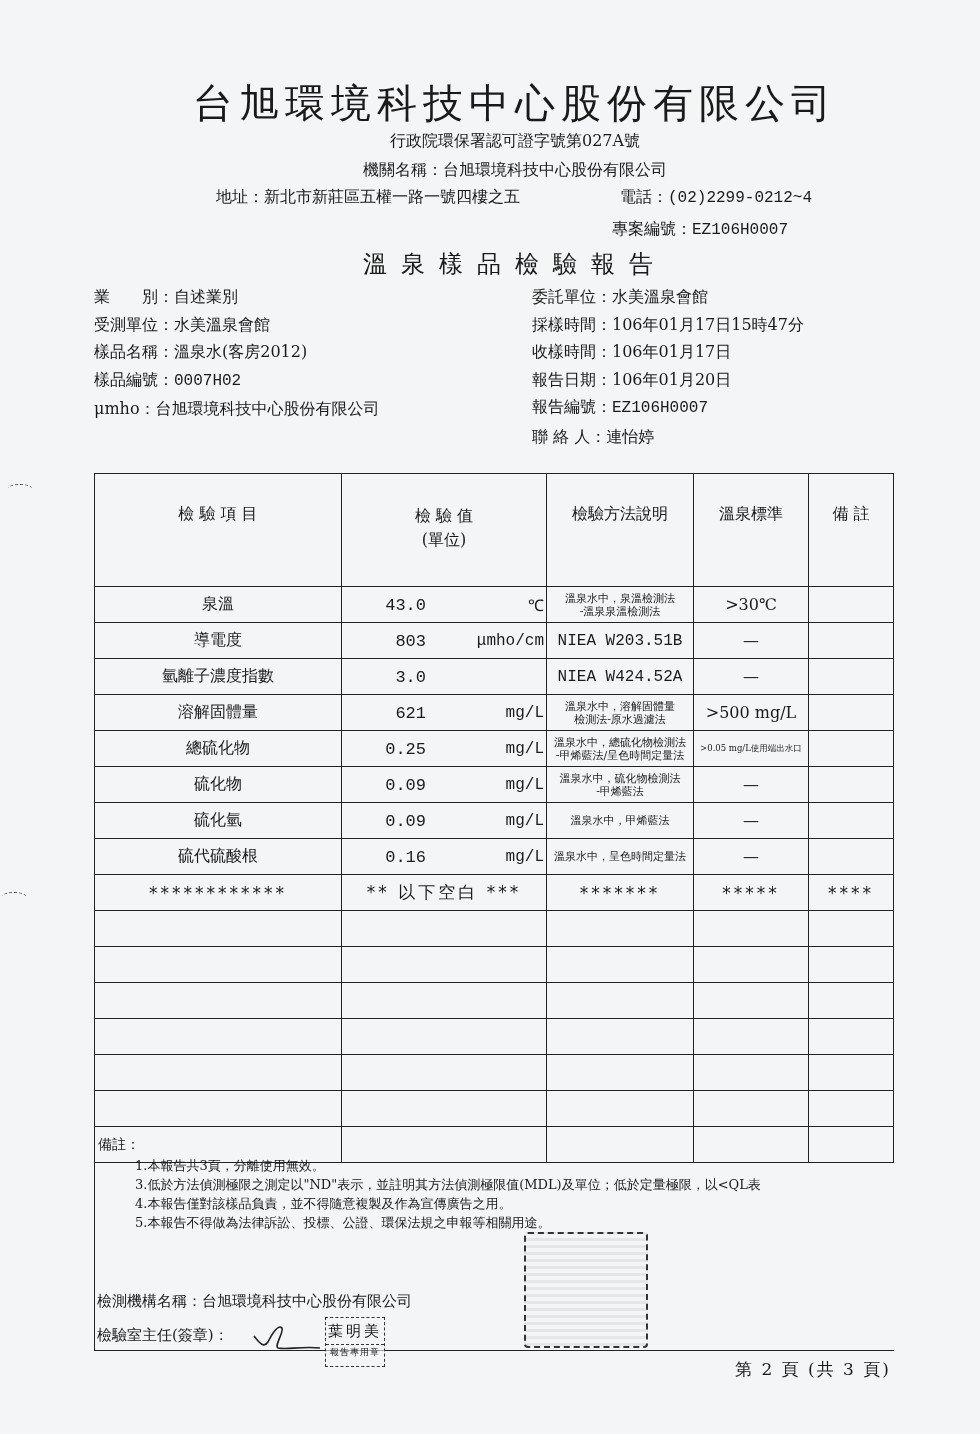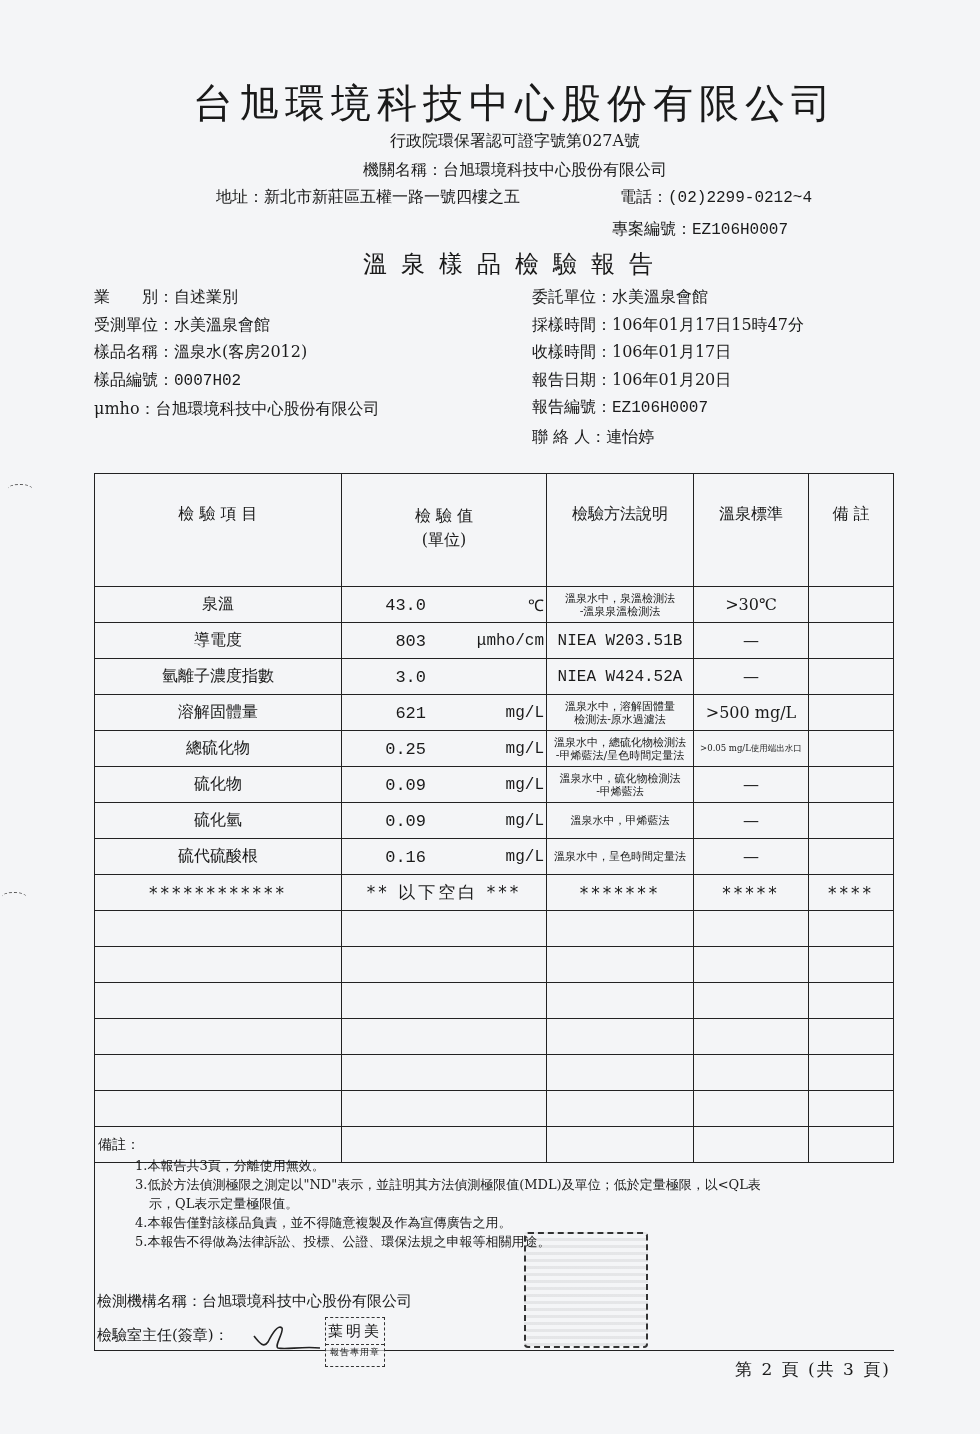--- a/index.html
+++ b/index.html
@@ -281,7 +281,6 @@
   <div class="notes-list">
     <div class="note-item">1.本報告共3頁，分離使用無效。</div>
     <div class="note-item">3.低於方法偵測極限之測定以"ND"表示，並註明其方法偵測極限值(MDL)及單位；低於定量極限，以&lt;QL表</div>
-    <div class="note-item note-cont">示，QL表示定量極限值。</div>
     <div class="note-item">4.本報告僅對該樣品負責，並不得隨意複製及作為宣傳廣告之用。</div>
     <div class="note-item">5.本報告不得做為法律訴訟、投標、公證、環保法規之申報等相關用途。</div>
   </div>

